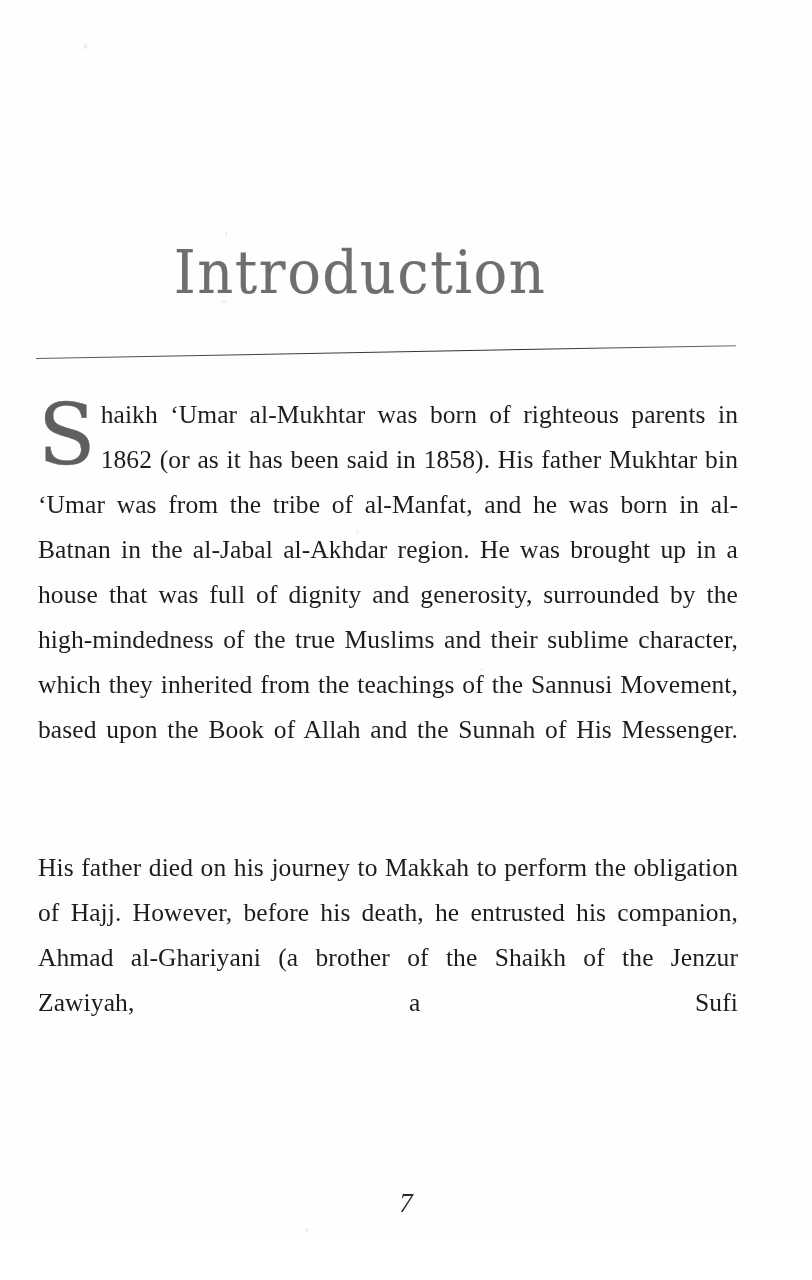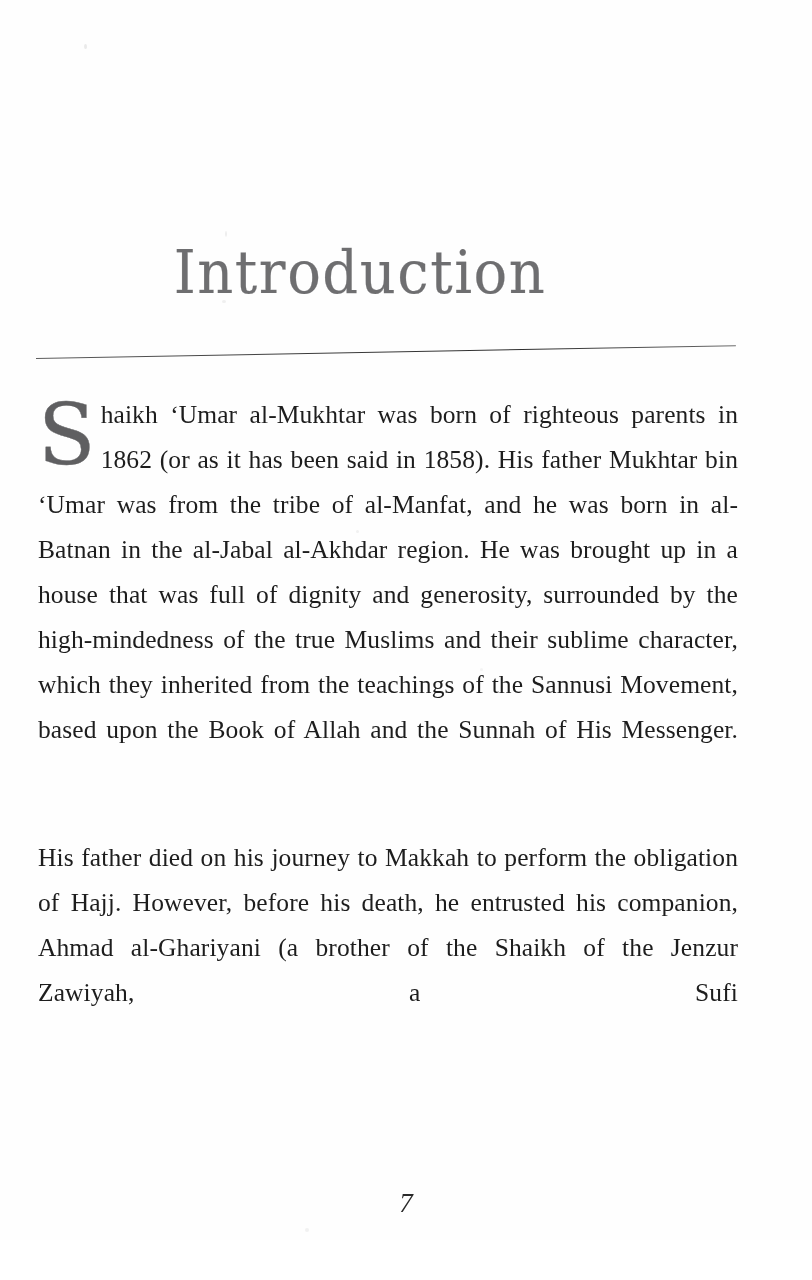--- a/index.html
+++ b/index.html
@@ -85,7 +85,7 @@
   }
 
   .para.second {
-    margin-top: 38px;
+    margin-top: 48px;
     word-spacing: 1px;
   }
 

